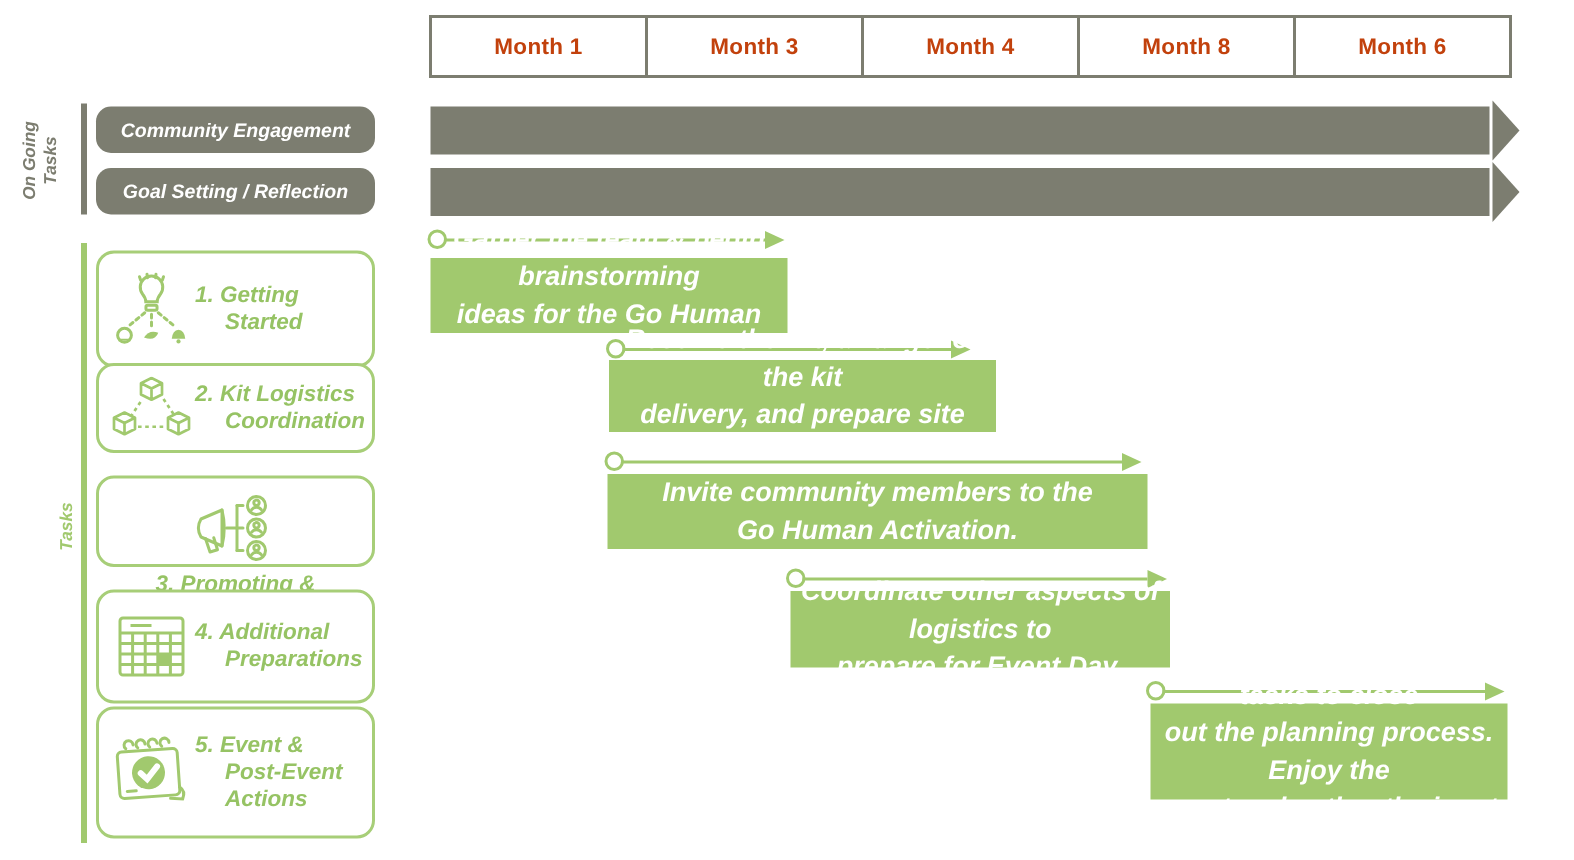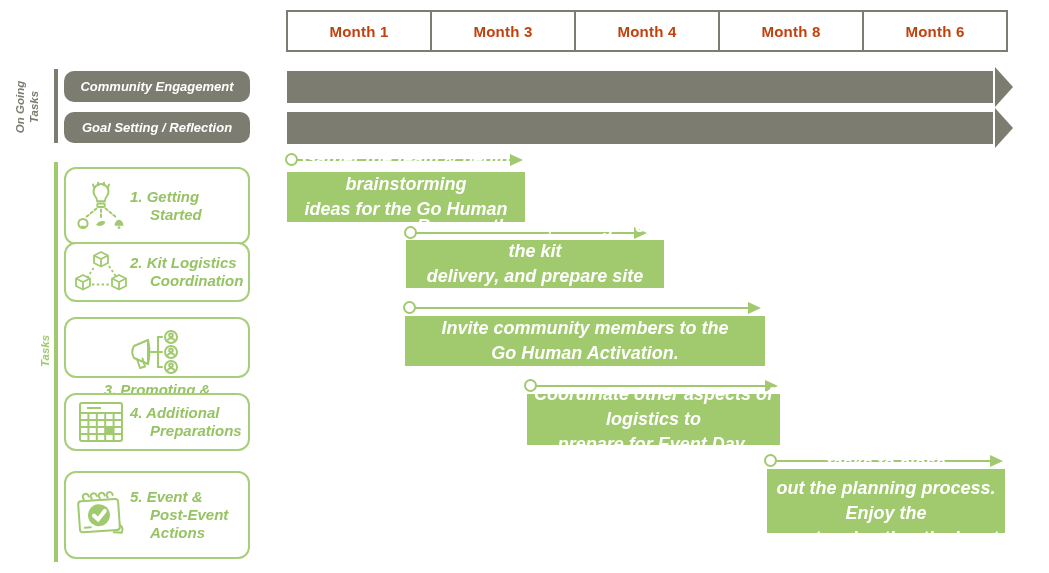--- a/index.html
+++ b/index.html
@@ -54,7 +54,7 @@
   .card1 { top:167px; height:78px; }
   .card2 { top:242px; height:60px; }
   .card3 { top:317px; height:61px;flex-direction:column; }
-  .card4 { top:393px; height:58px; }
+  .card4 { top:393px; height:76px; }
   .card5 { top:471px; height:88px; }
   .card .icon { flex:0 0 58px; display:flex; justify-content:center; align-items:center; }
   .card .title {

